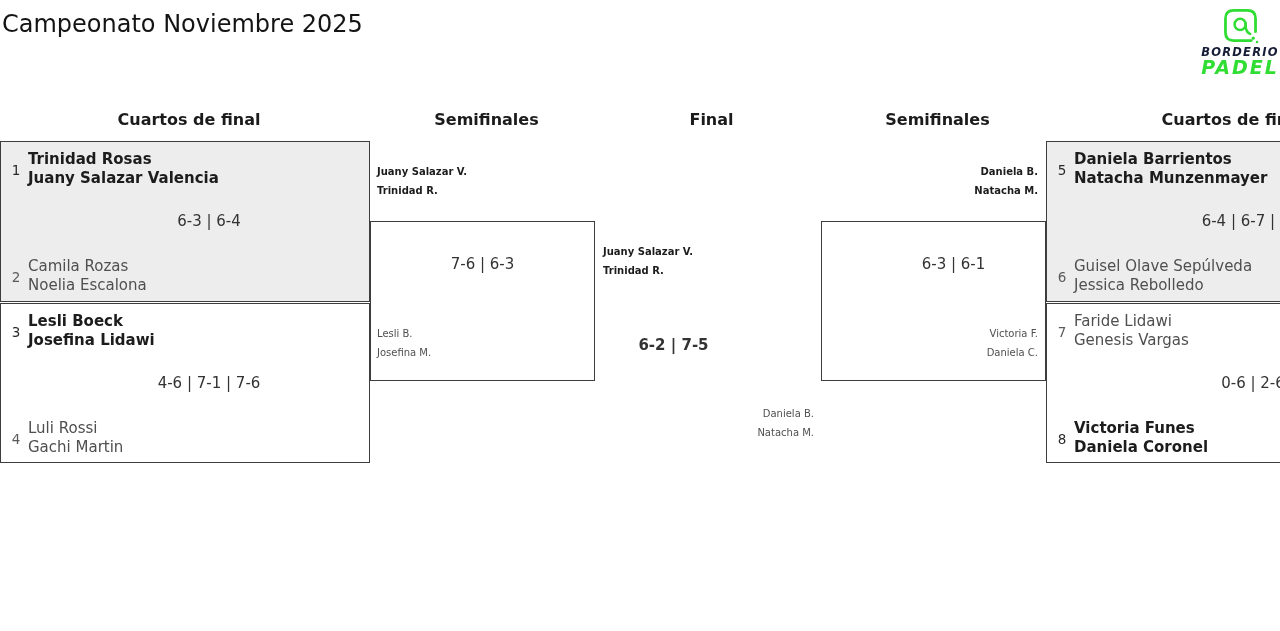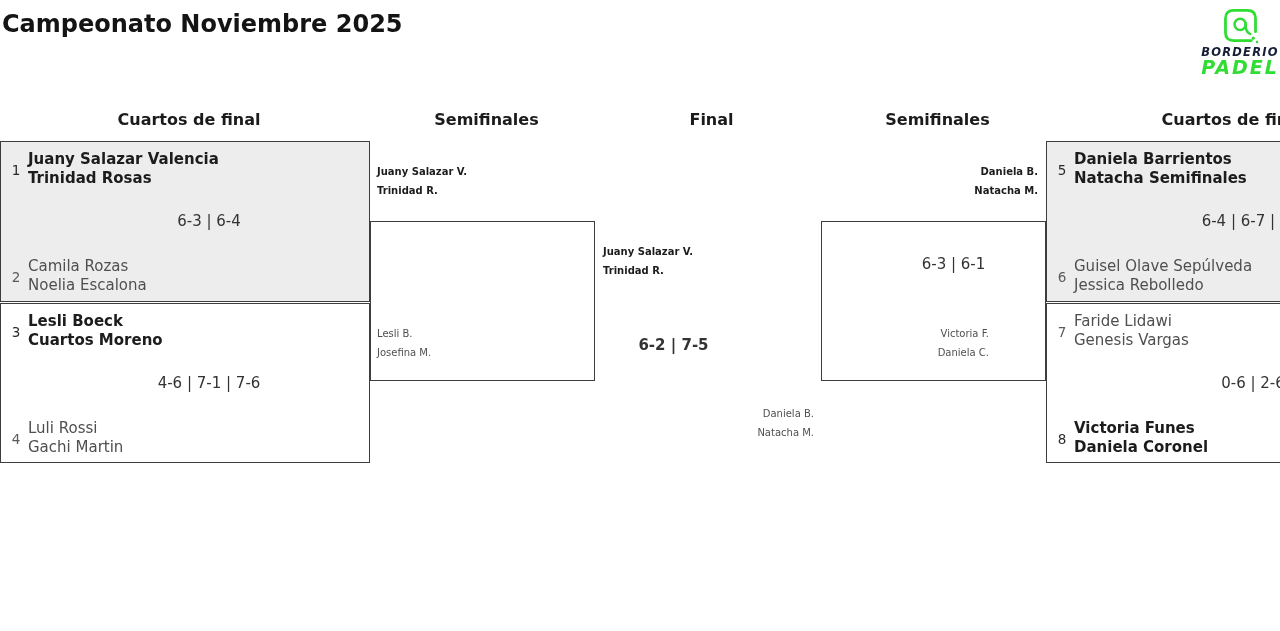--- a/index.html
+++ b/index.html
@@ -16,7 +16,7 @@
 
   
   .title { position: absolute; left: 2px; top: 8px; }
-  .title div { font-size: 24px; font-weight: 700; line-height: 33px; color: #141414; letter-spacing: 0; }
+  .title div { font-size: 24px; font-weight: 400; line-height: 33px; color: #141414; letter-spacing: 0; }
 
   
   .logo { position: absolute; left: 1195px; top: 7px; width: 90px; text-align: center; }

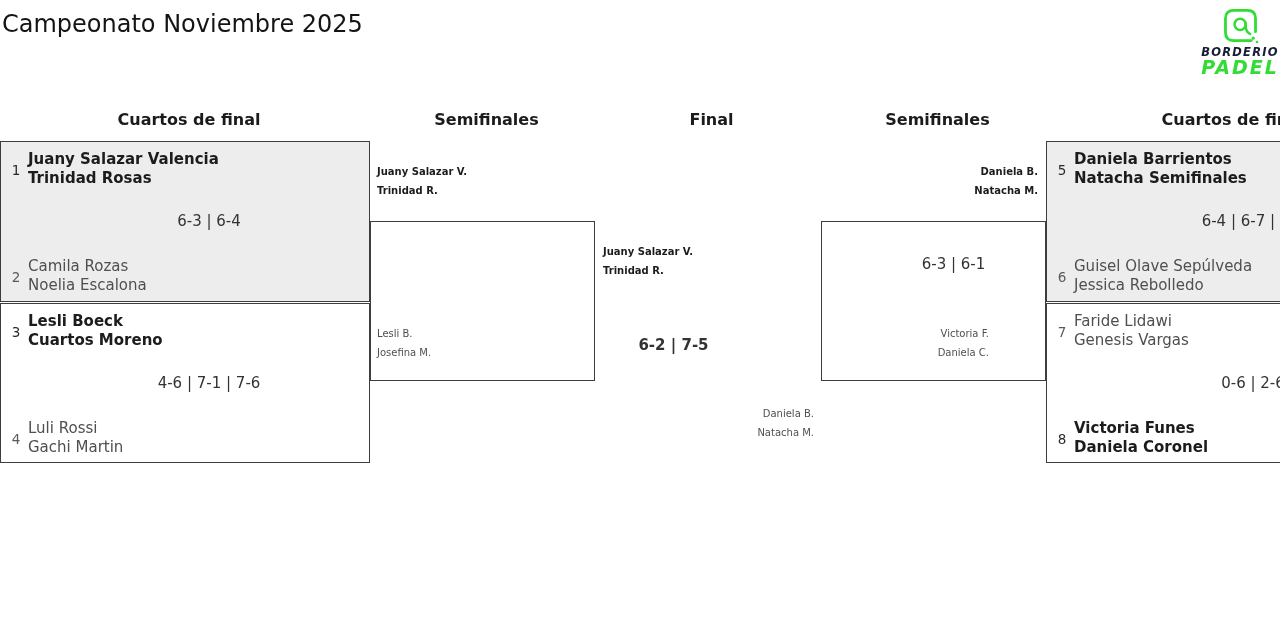--- a/index.html
+++ b/index.html
@@ -91,8 +91,8 @@
   <div class="box gray qf1">
     <span class="seed sa sd">1</span>
     <div class="qteam ta w">
+      <div>Trinidad Rosas</div>
       <div>Juany Salazar Valencia</div>
-      <div>Trinidad Rosas</div>
     </div>
     <div class="qscore">6-3 | 6-4</div>
     <span class="seed sb sl">2</span>

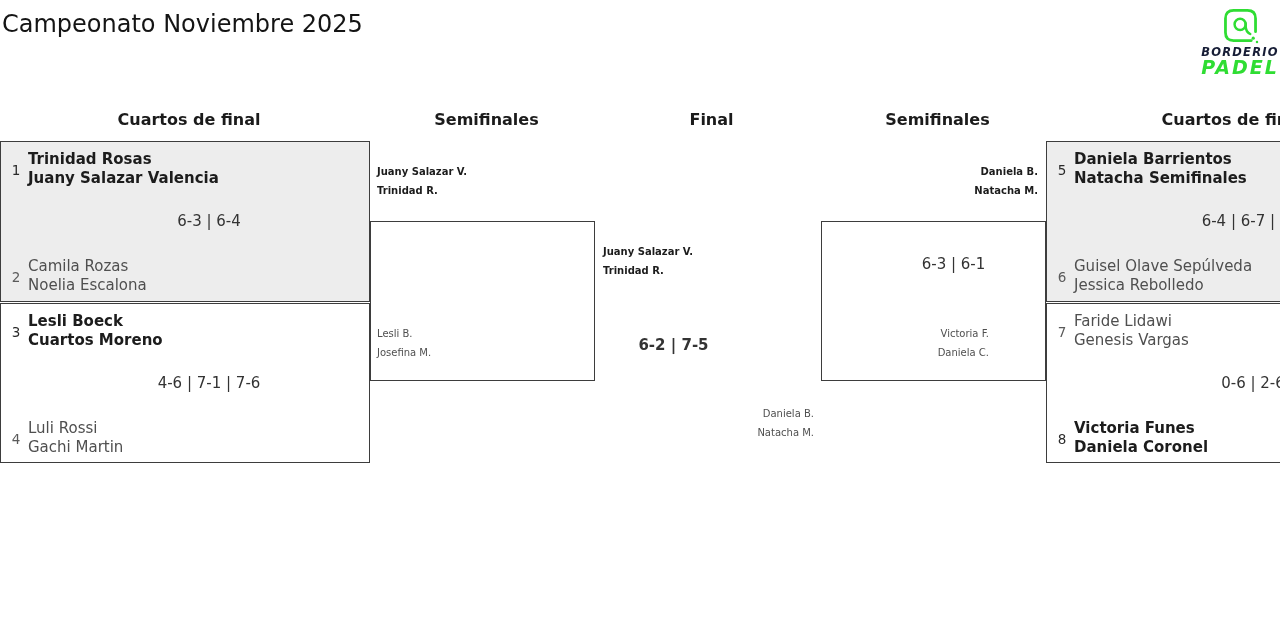--- a/index.html
+++ b/index.html
@@ -120,7 +120,7 @@
     <span class="seed sa sd">5</span>
     <div class="qteam ta w">
       <div>Daniela Barrientos</div>
-      <div>Natacha Semifinales</div>
+      <div>Natacha Munzenmayer</div>
     </div>
     <div class="qscore">6-4 | 6-7 | 7-6</div>
     <span class="seed sb sl">6</span>

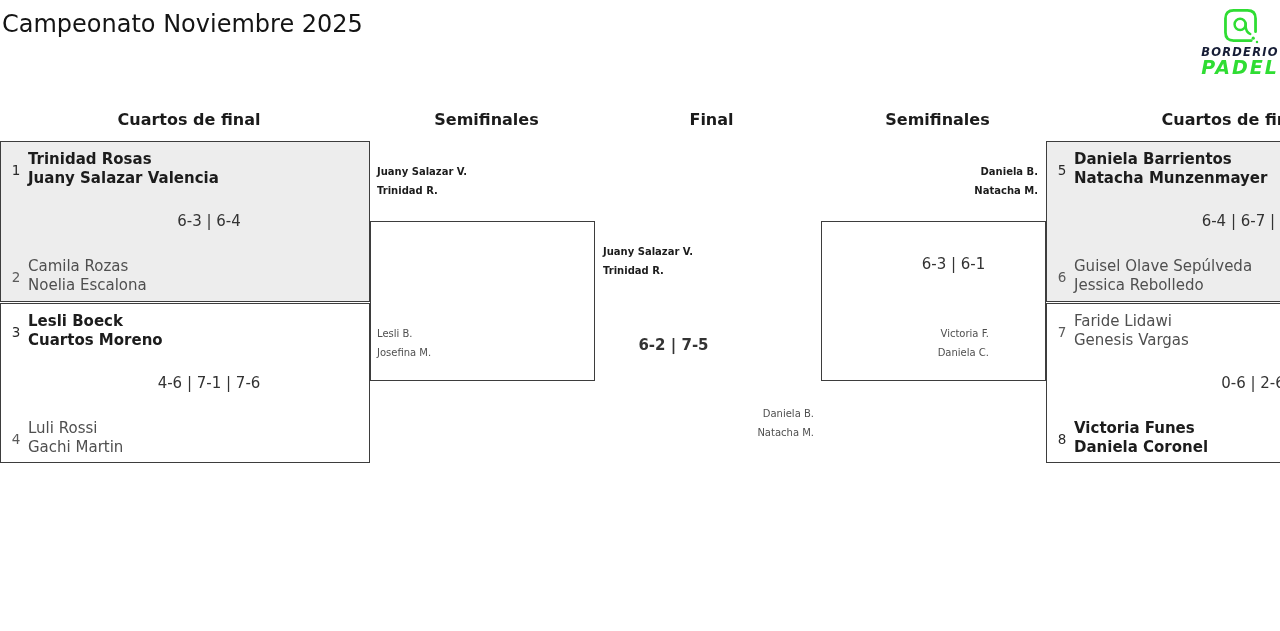--- a/index.html
+++ b/index.html
@@ -151,6 +151,7 @@
     <div>Juany Salazar V.</div>
     <div>Trinidad R.</div>
   </div>
+  <div class="fscore" style="left:370px; width:225px; top:255px;">7-6 | 6-3</div>
   <div class="fteam l" style="left:377px; top:324px;">
     <div>Lesli B.</div>
     <div>Josefina M.</div>

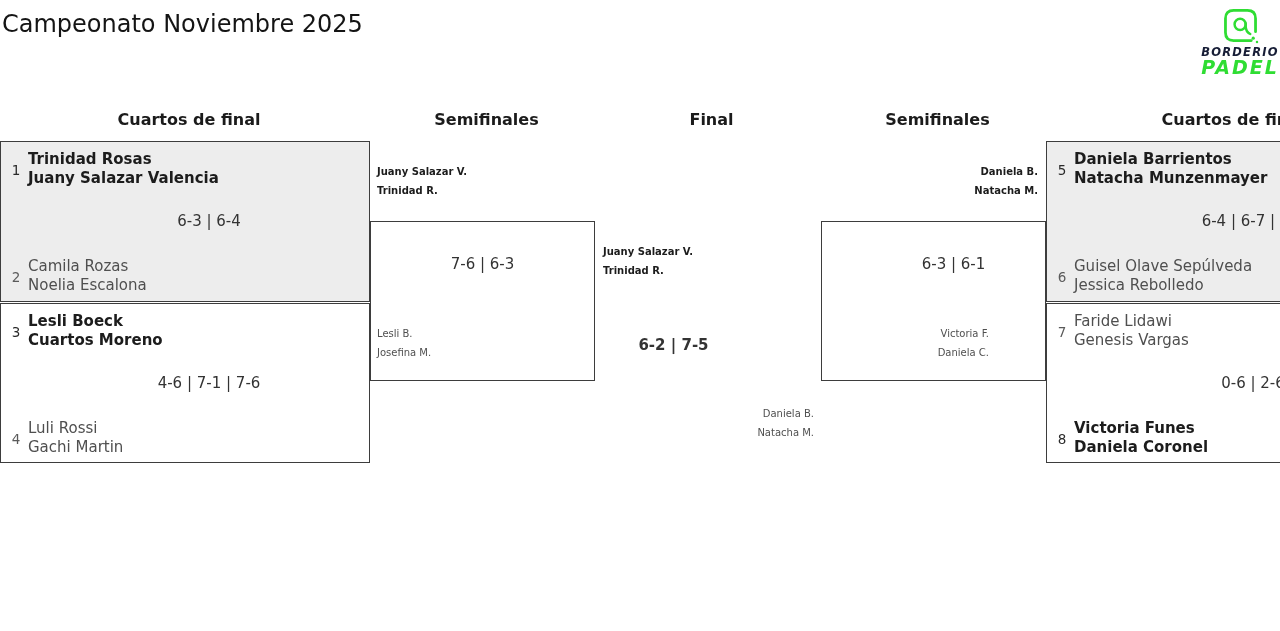--- a/index.html
+++ b/index.html
@@ -106,7 +106,7 @@
     <span class="seed sa sd">3</span>
     <div class="qteam ta w">
       <div>Lesli Boeck</div>
-      <div>Cuartos Moreno</div>
+      <div>Josefina Lidawi</div>
     </div>
     <div class="qscore">4-6 | 7-1 | 7-6</div>
     <span class="seed sb sl">4</span>

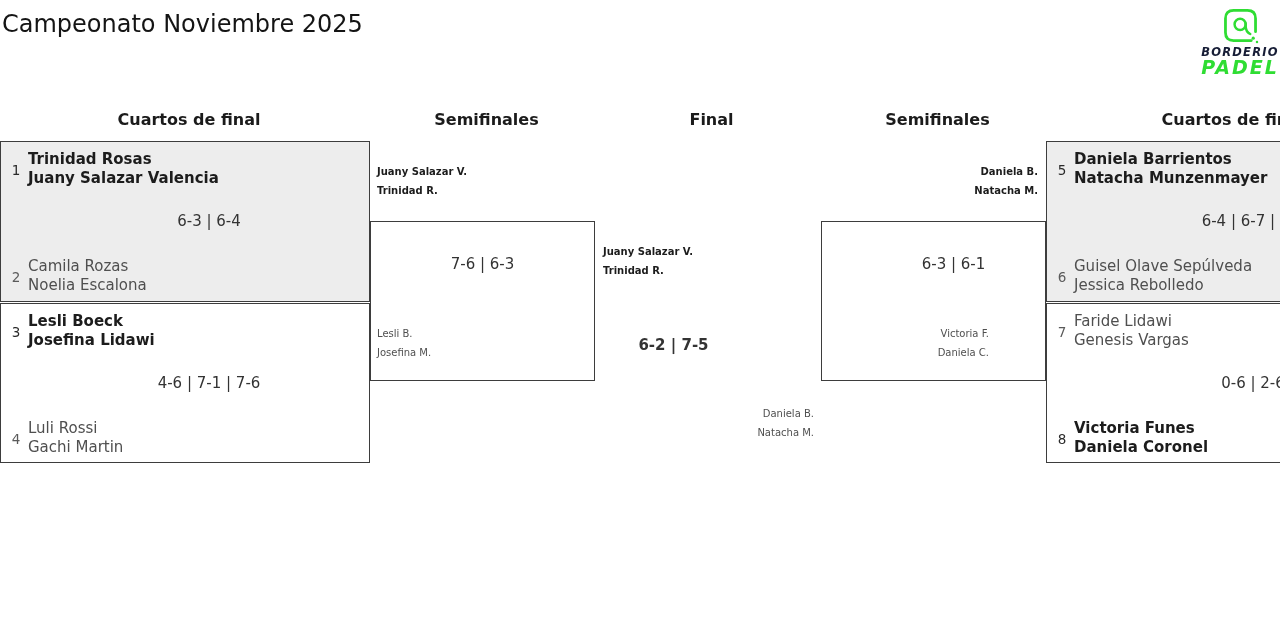--- a/index.html
+++ b/index.html
@@ -162,7 +162,7 @@
     <div>Natacha M.</div>
   </div>
   <div class="fscore" style="left:821px; width:265px; top:255px;">6-3 | 6-1</div>
-  <div class="fteam l alignr" style="left:772px; width:217px; top:324px;">
+  <div class="fteam l alignr" style="left:821px; width:217px; top:324px;">
     <div>Victoria F.</div>
     <div>Daniela C.</div>
   </div>

